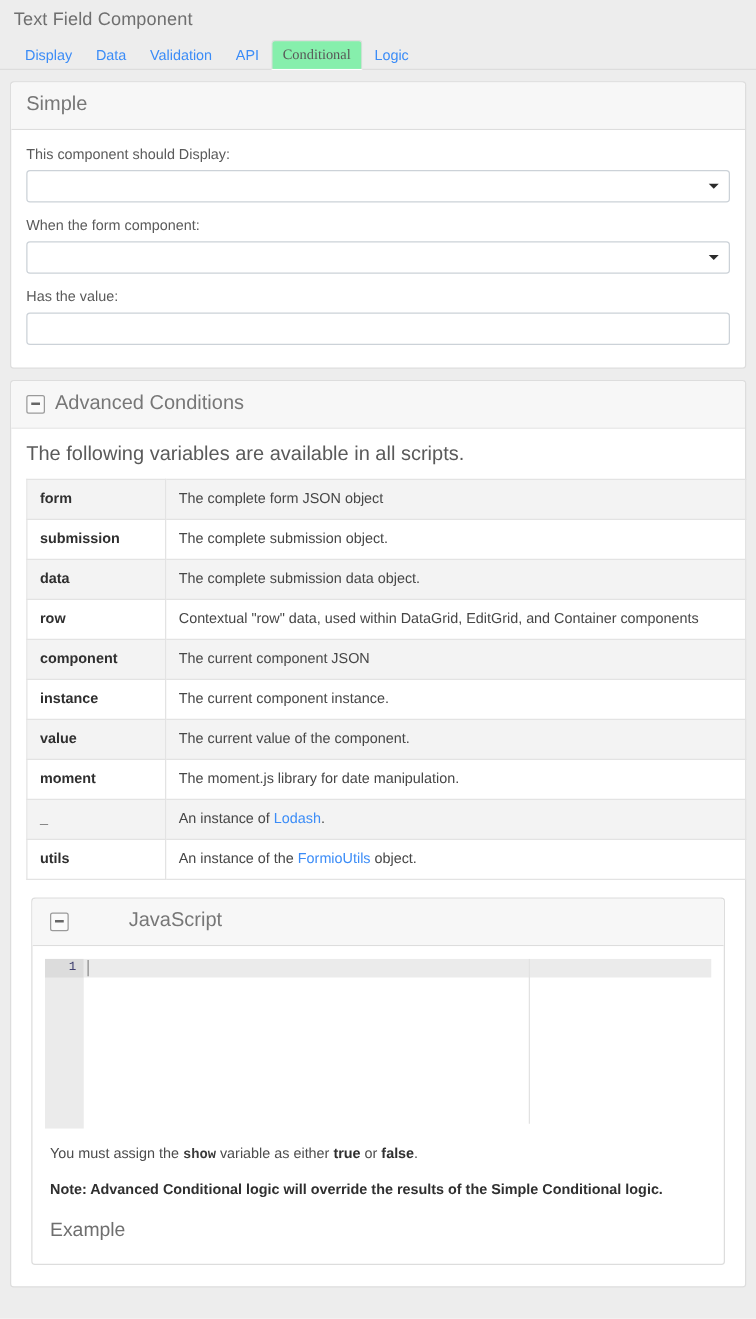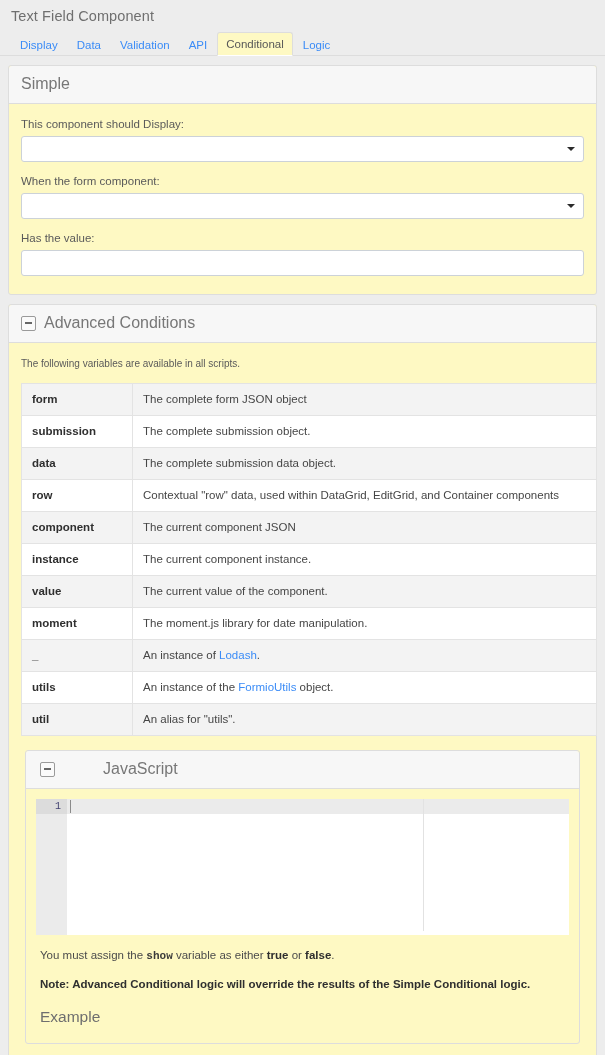--- a/index.html
+++ b/index.html
@@ -55,10 +55,11 @@
   }
   .tab.active {
     color: #585858;
-    background: #fef9c3;
+    background: #86efac;
     border-color: #ddd;
     border-bottom: 1px solid #fff;
     cursor: default;
+    font-family: Liberation Serif, serif;
   }
 
   

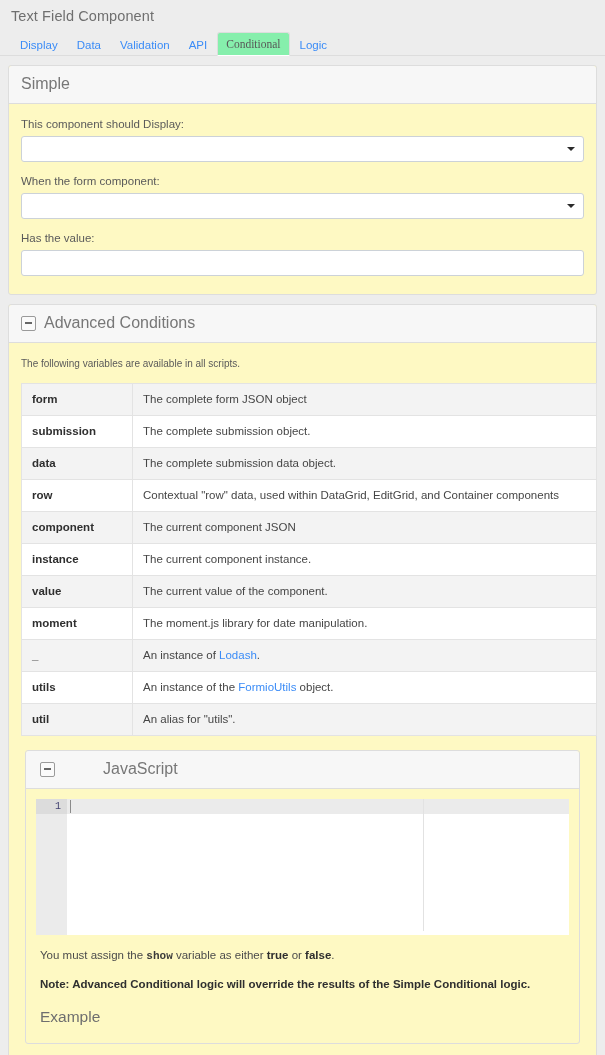--- a/index.html
+++ b/index.html
@@ -64,7 +64,7 @@
 
   
   .panel {
-    background: #fef9c3;
+    background: #ffffff;
     border: 1px solid #ddd;
     border-radius: 3px;
     margin: 9px 8px 0 8px;

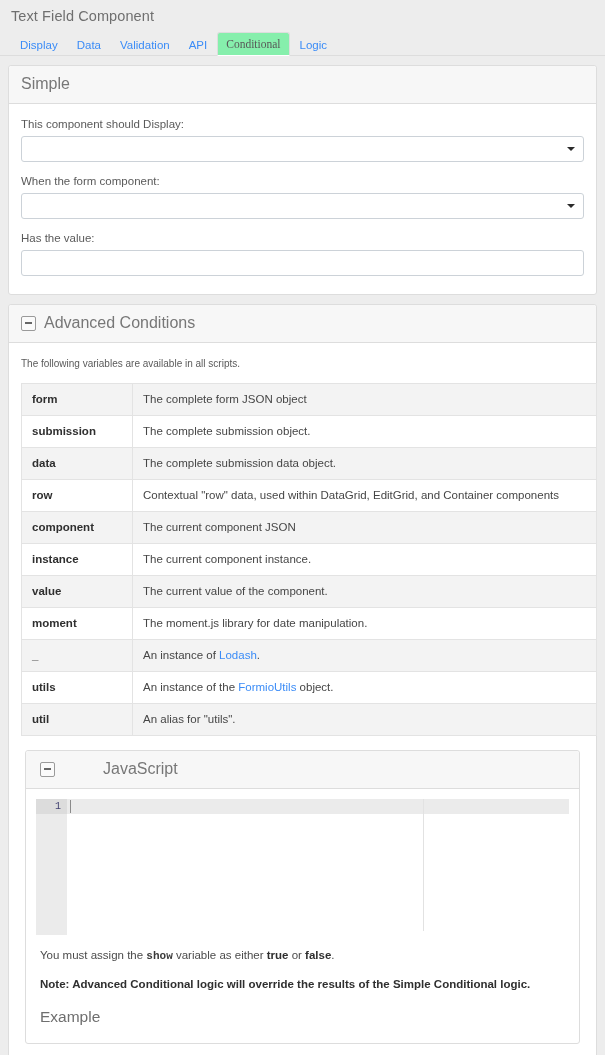--- a/index.html
+++ b/index.html
@@ -146,7 +146,7 @@
 
   
   .var-intro {
-    font-size: 10px;
+    font-size: 16px;
     color: #5a5a5a;
     margin: 1px 0 12px 0;
     line-height: 14px;

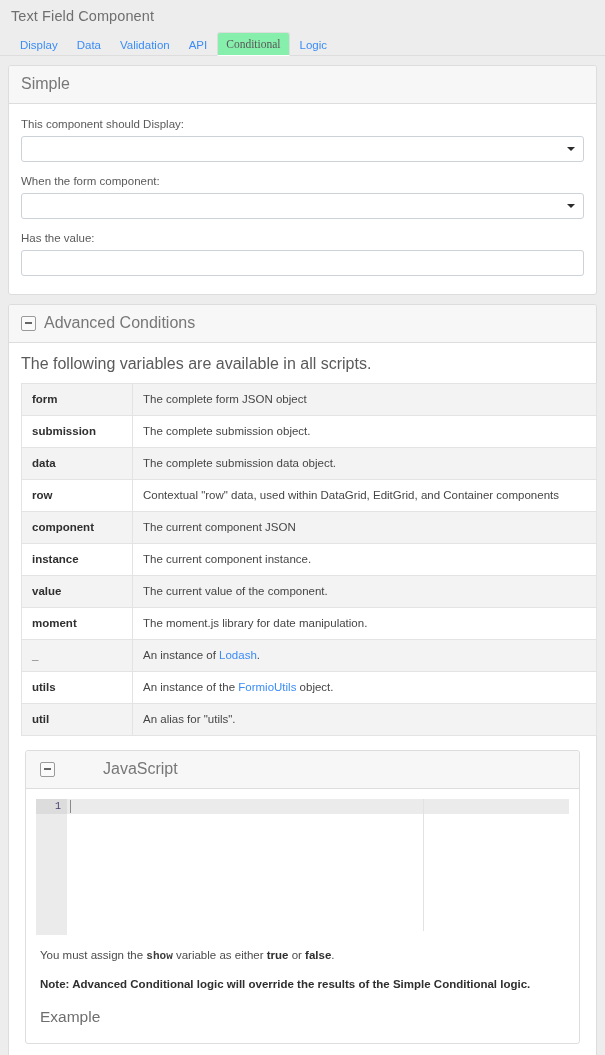--- a/index.html
+++ b/index.html
@@ -364,10 +364,6 @@
             <td class="var-name">utils</td>
             <td><span>An instance of the </span><a href="#">FormioUtils</a><span> object.</span></td>
           </tr>
-          <tr>
-            <td class="var-name">util</td>
-            <td><span>An alias for "utils".</span></td>
-          </tr>
         </tbody>
       </table>
 

